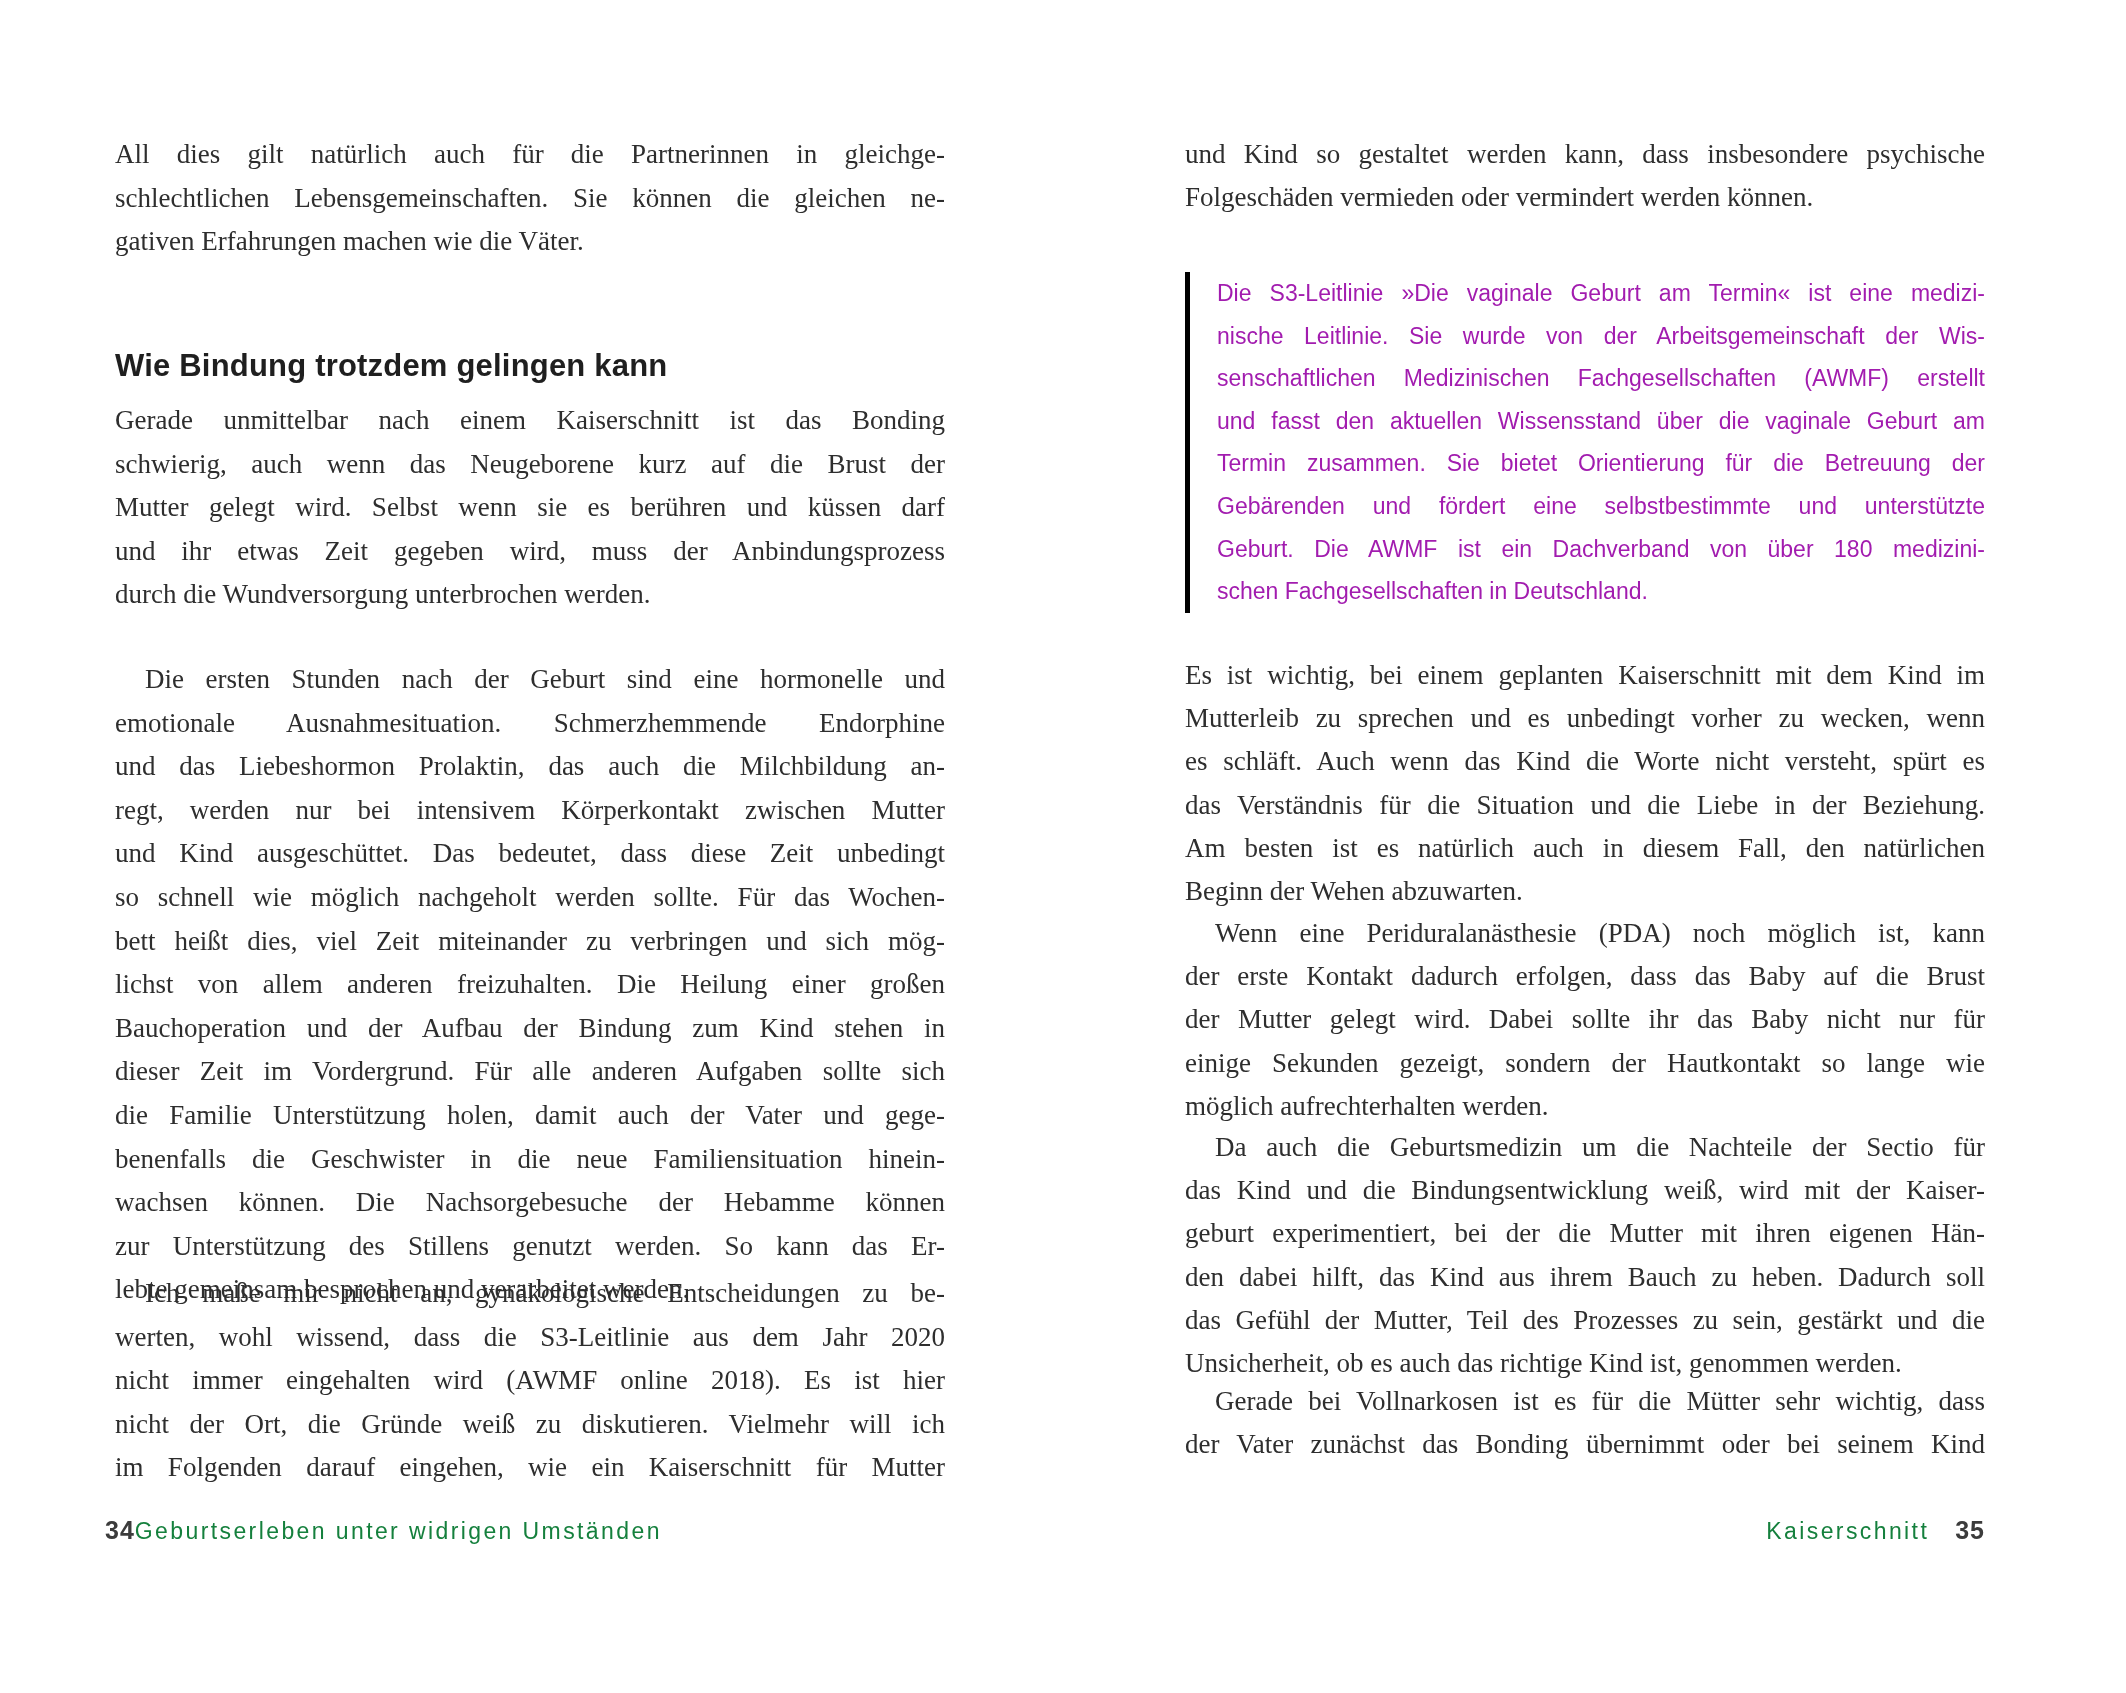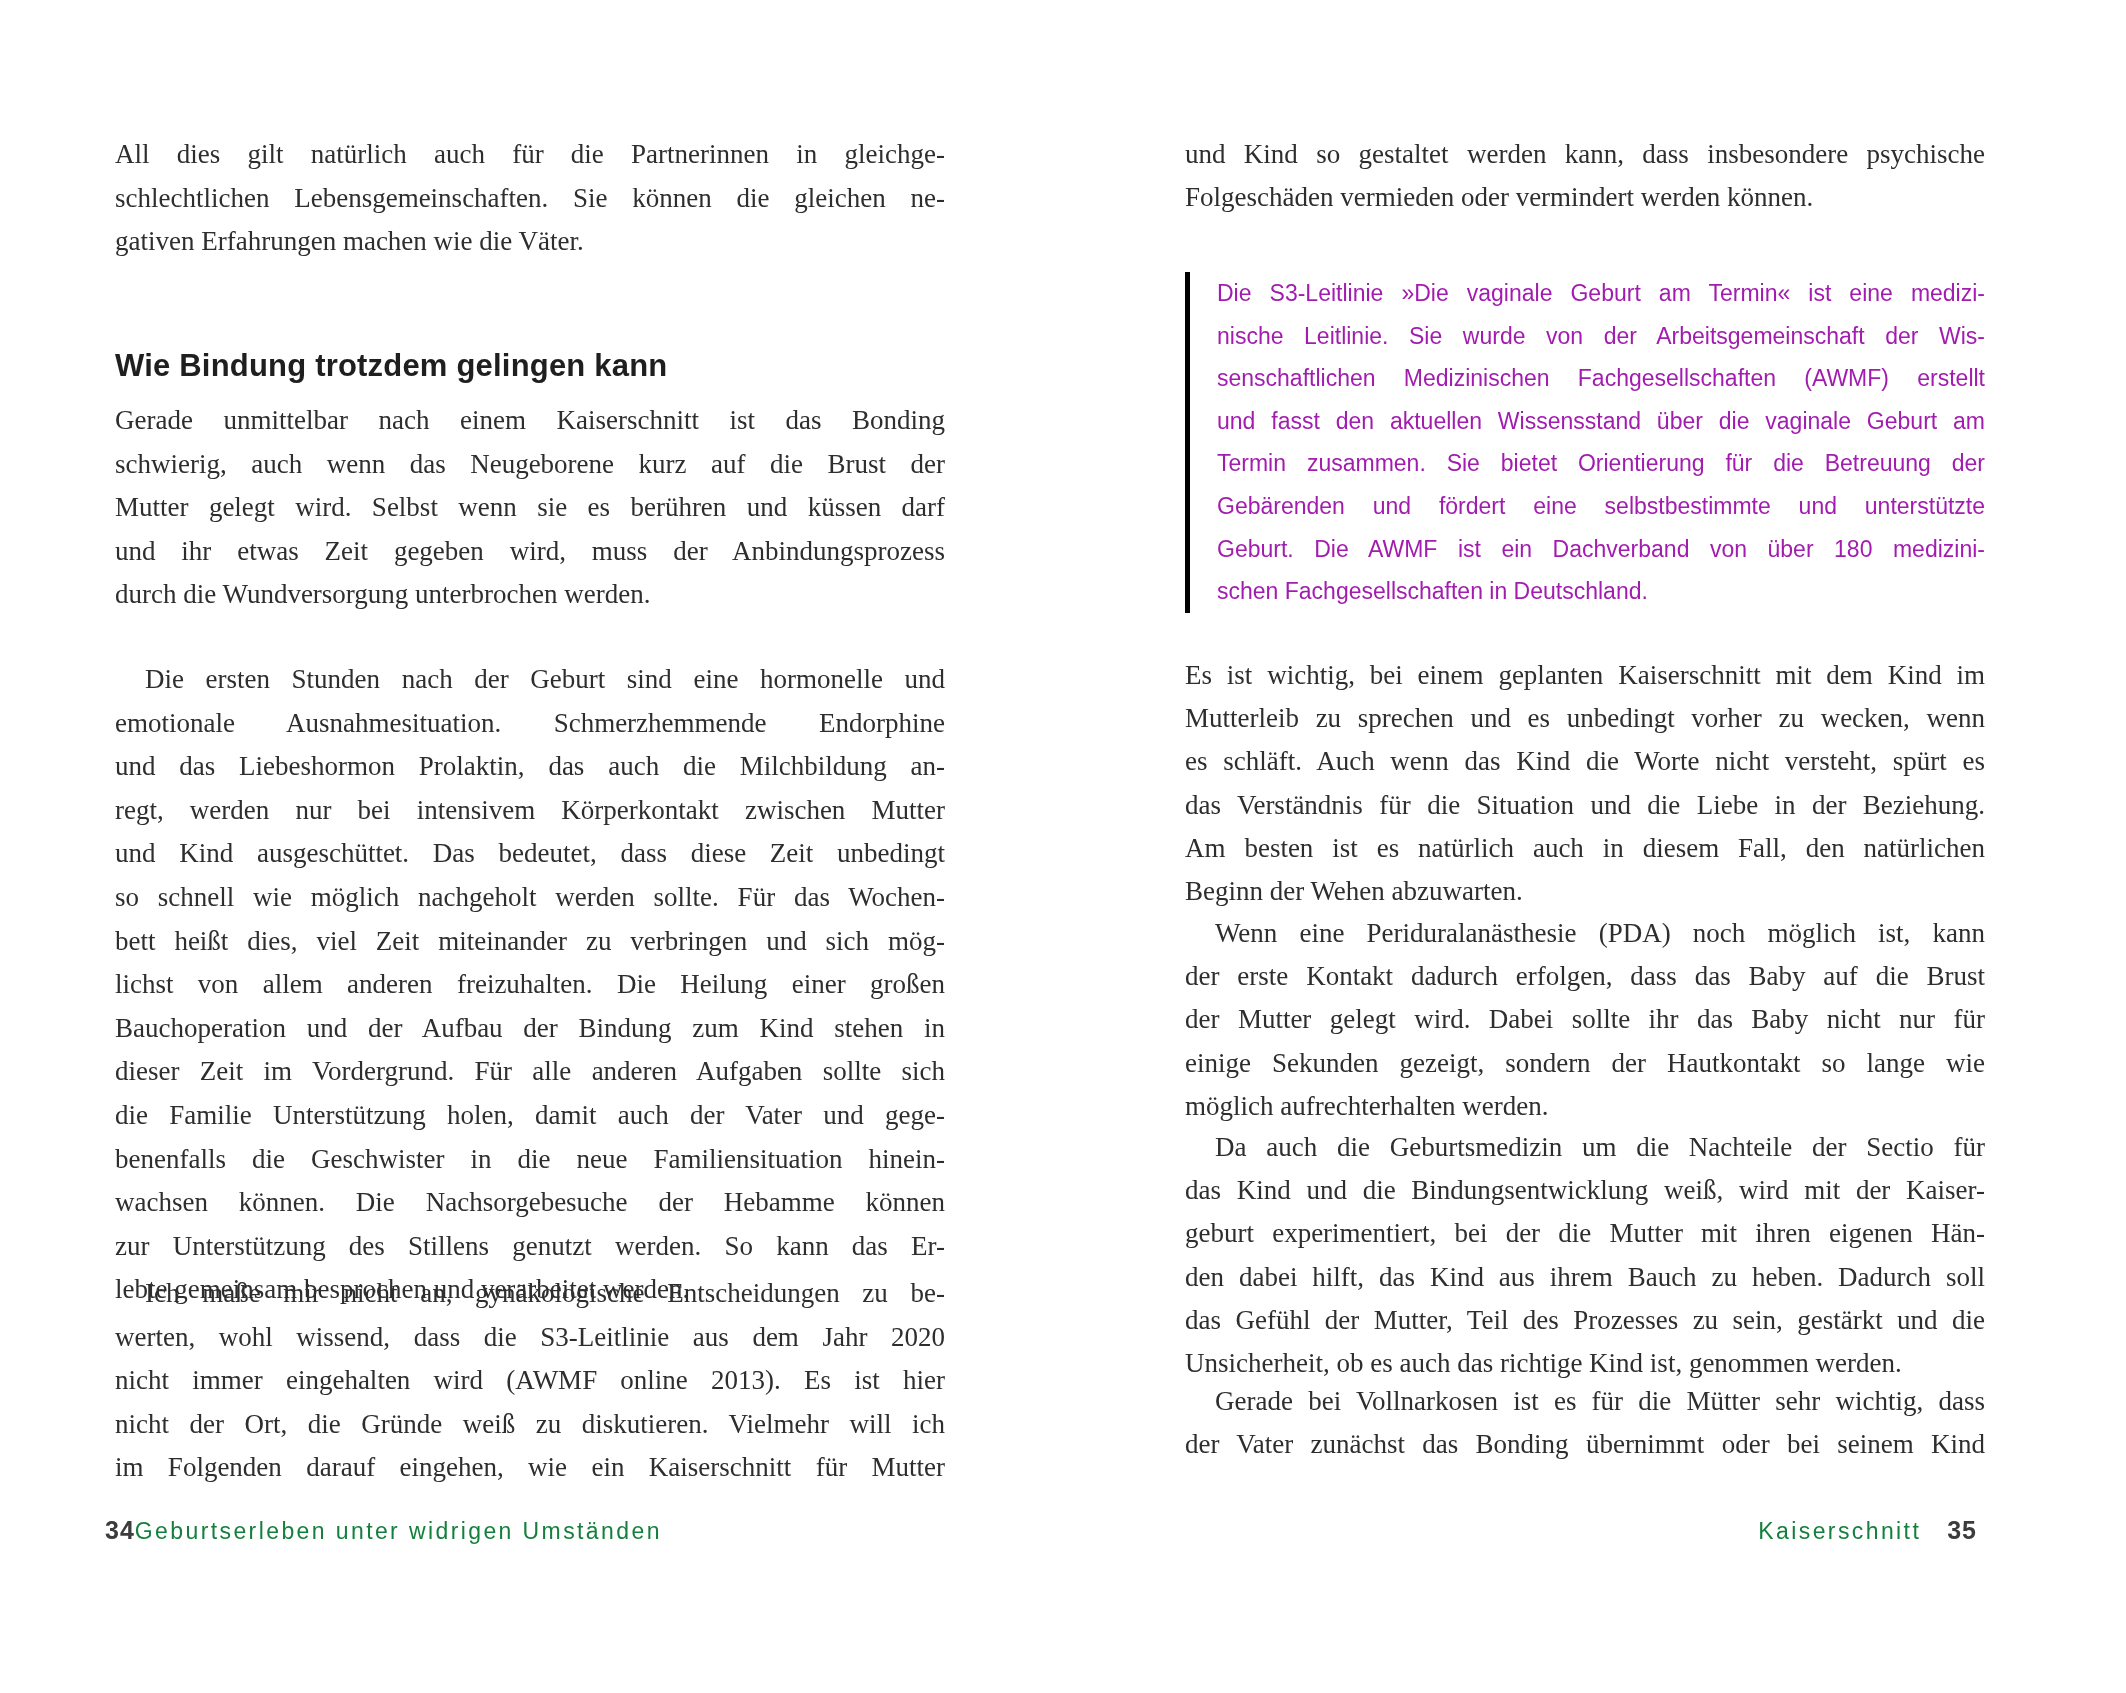--- a/index.html
+++ b/index.html
@@ -110,7 +110,7 @@
     <div class="block col-left body-l indent" style="top:1272px;">
         <div class="tl">Ich maße mir nicht an, gynäkologische Entscheidungen zu be-</div>
         <div class="tl">werten, wohl wissend, dass die S3-Leitlinie aus dem Jahr 2020</div>
-        <div class="tl">nicht immer eingehalten wird (AWMF online 2013). Es ist hier</div>
+        <div class="tl">nicht immer eingehalten wird (AWMF online 2018). Es ist hier</div>
         <div class="tl">nicht der Ort, die Gründe weiß zu diskutieren. Vielmehr will ich</div>
         <div class="tl">im Folgenden darauf eingehen, wie ein Kaiserschnitt für Mutter</div>
       </div>

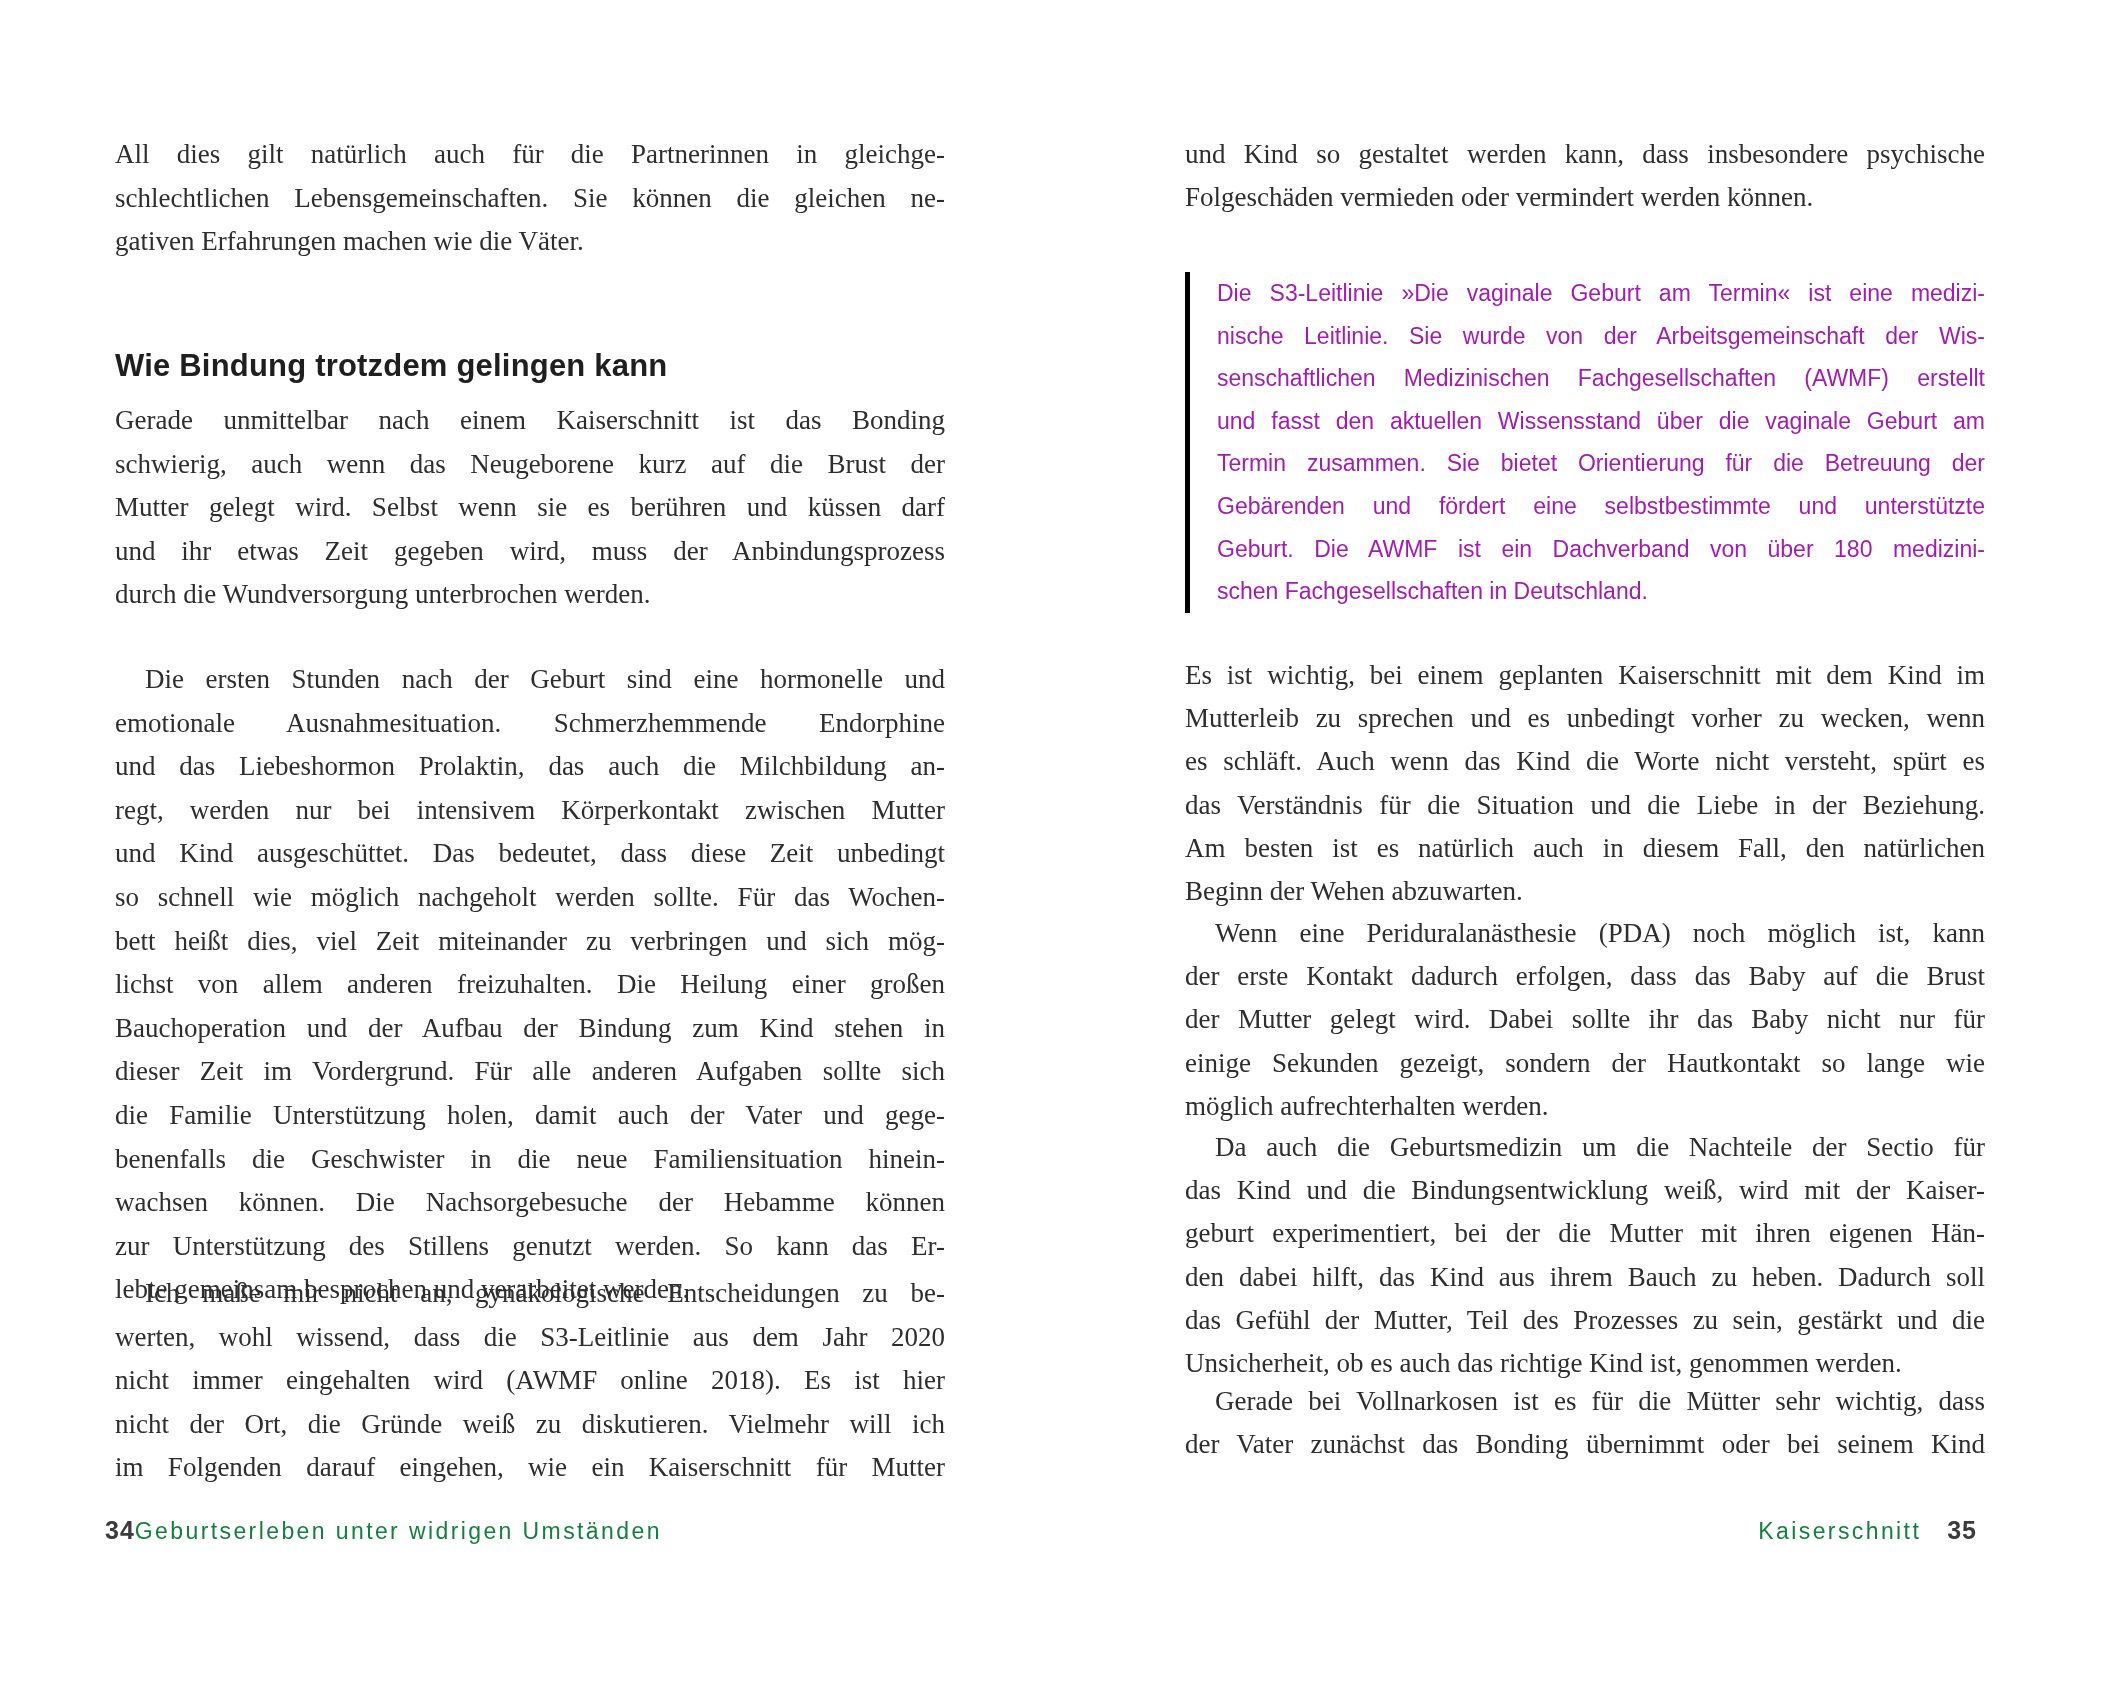--- a/index.html
+++ b/index.html
@@ -53,7 +53,7 @@
     align-items: baseline;
   }
   .footer-left  { left: 105px; }
-  .footer-right { right: 149px; gap: 26px; }
+  .footer-right { right: 141px; gap: 26px; }
   .page-number {
     font-size: 25px;
     font-weight: 600;

